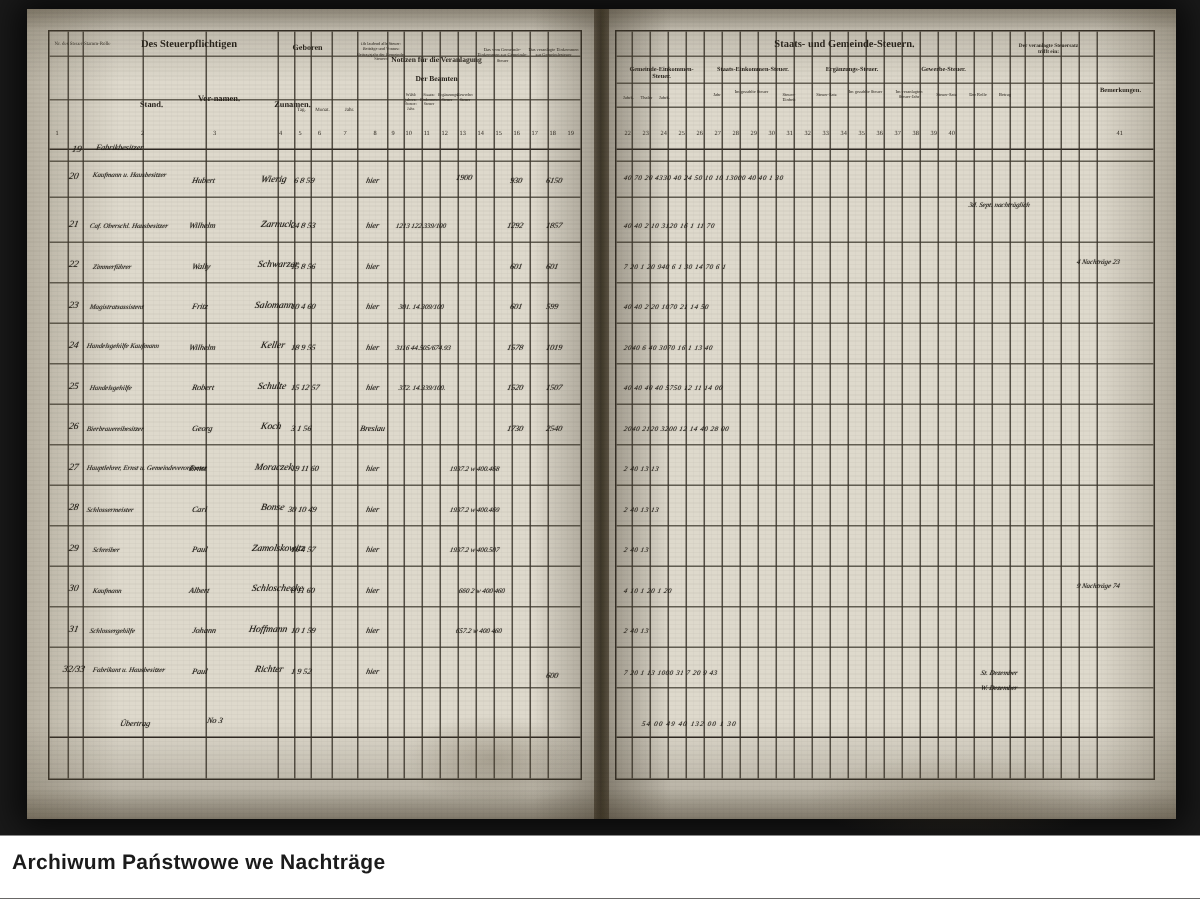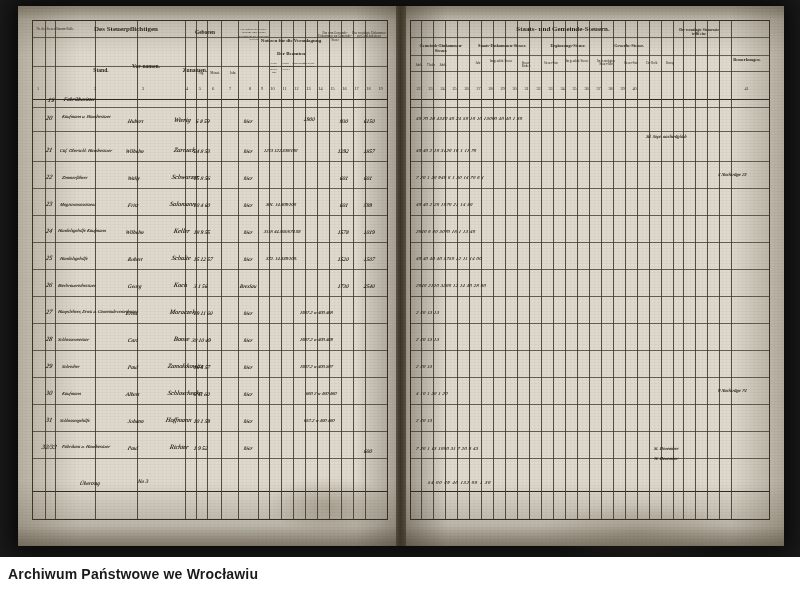--- a/index.html
+++ b/index.html
@@ -428,7 +428,7 @@
   </div>
 
   <div id="footer">
-    <div class="wm">Archiwum Państwowe we Wrocławiu</div>
+    <div class="wm">Archiwum Państwowe we Nachträge</div>
   </div>
 </div>
 

